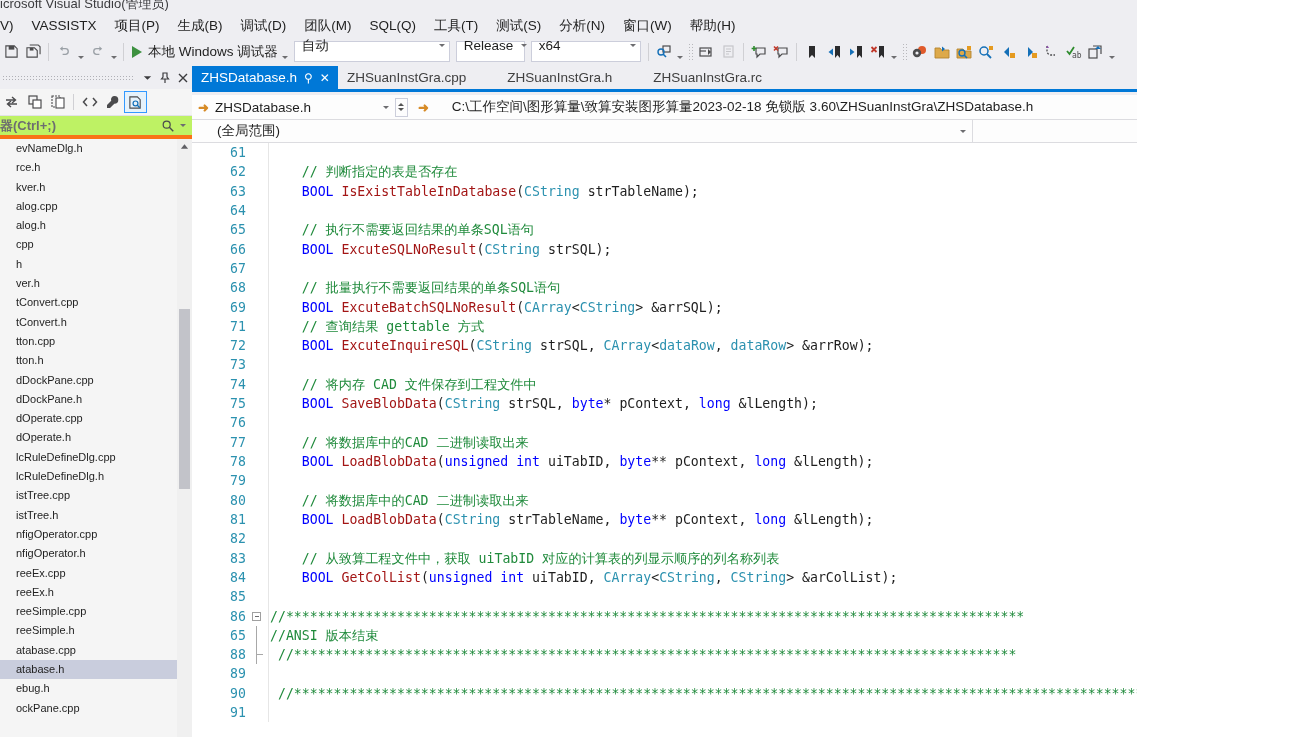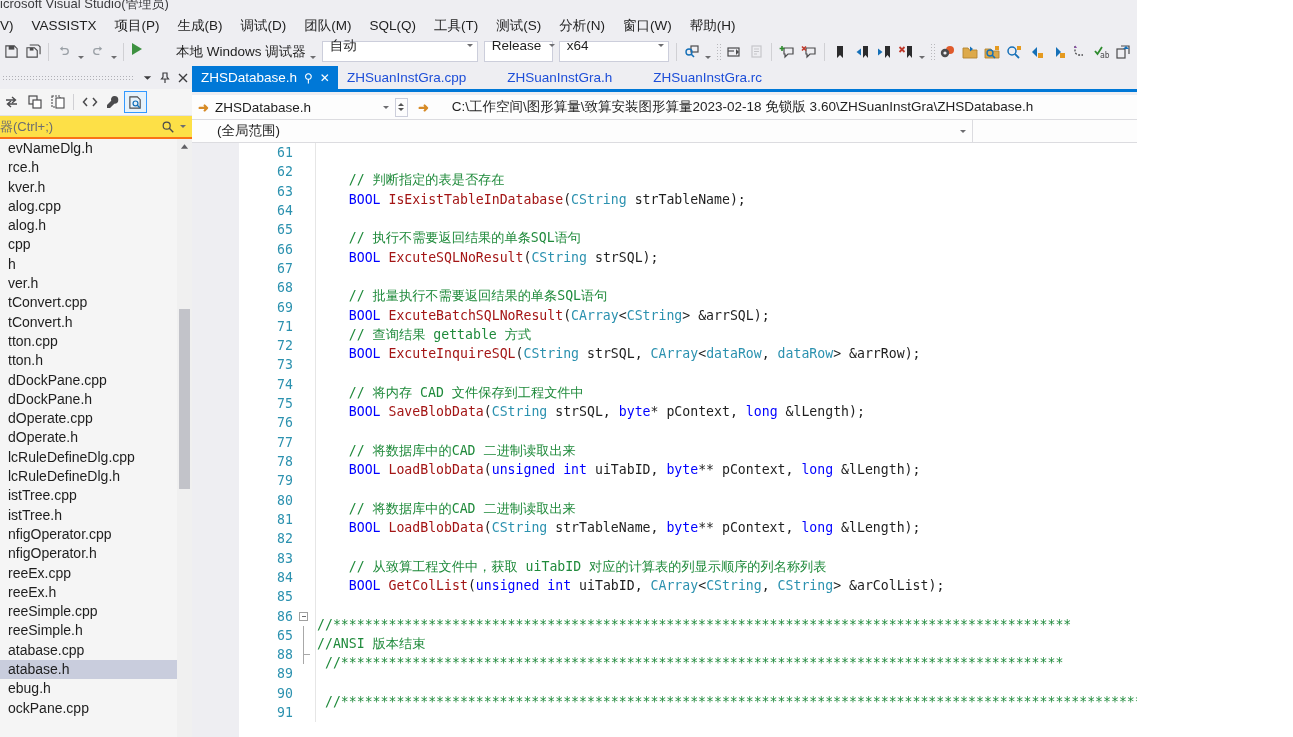--- a/index.html
+++ b/index.html
@@ -94,11 +94,10 @@
     border-top: 3.5px solid #6d6d70;
   }
   .tb-run {
-    display: flex; 
+    display: flex; align-items: center;
     flex: 0 0 auto;
     padding: 0 2px 0 4px;
     cursor: default;
-    gap: 28px;
   }
   .tb-run .play {
     width: 0; height: 0;

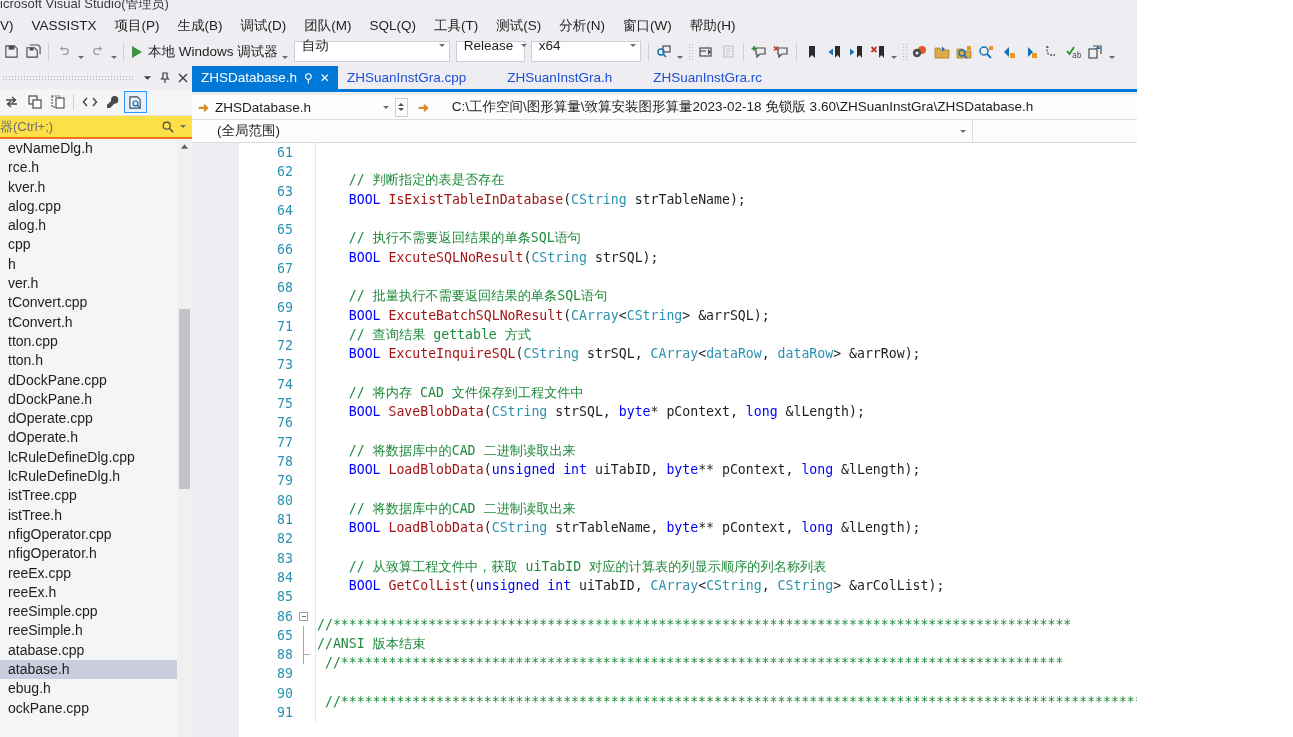--- a/index.html
+++ b/index.html
@@ -233,7 +233,7 @@
     height: 23px;
     display: flex; align-items: center;
     font-size: 13.5px;
-    color: #1d4ed8;
+    color: #404040;
     padding: 0 8px 0 9px;
     white-space: nowrap;
     cursor: default;

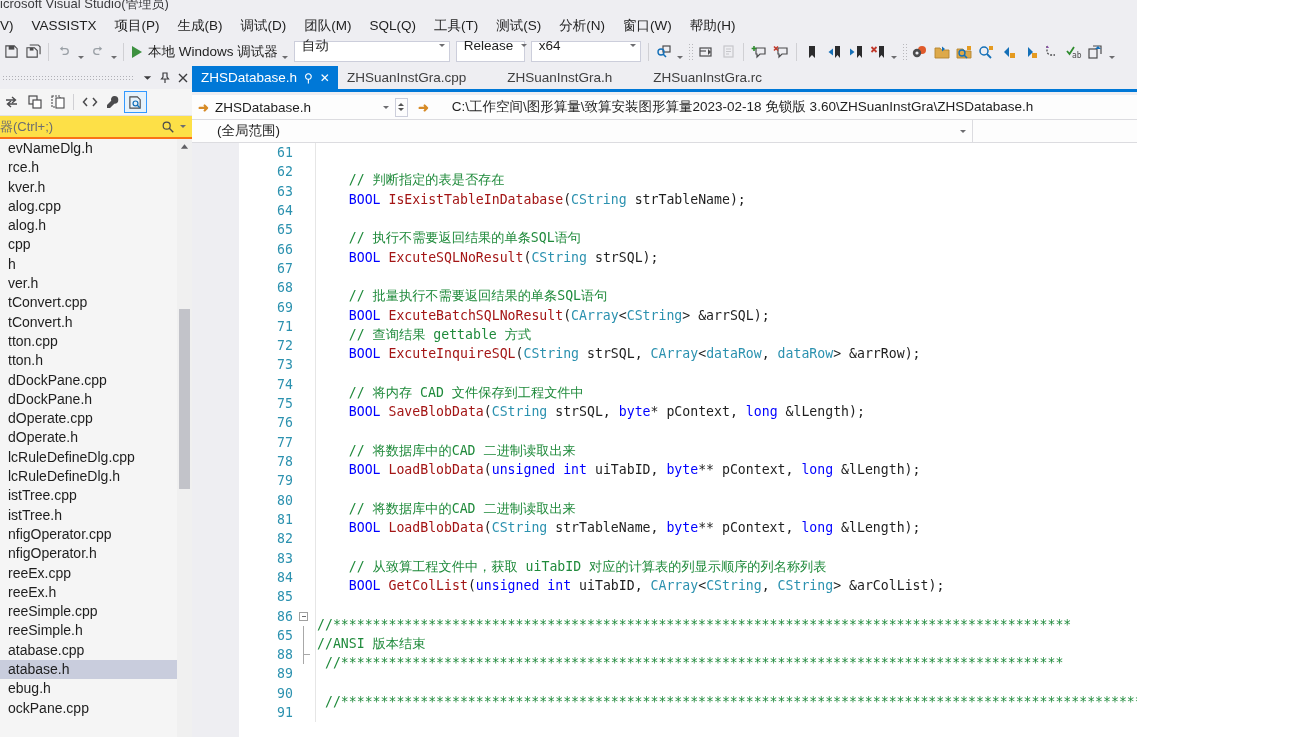--- a/index.html
+++ b/index.html
@@ -177,10 +177,10 @@
   #leftpane-search {
     position: absolute; left: 0; top: 49px;
     width: 192px; height: 24px;
-    background: #fde047;
+    background: #bef264;
     border-top: 1px solid #e2e2e5;
-    border-bottom: 2px solid #f97316;
-    display: flex; align-items: center;
+    border-bottom: 4px solid #f97316;
+    display: flex; align-items: center; font-weight: bold;
   }
   #leftpane-search .srch-text {
     flex: 1 1 auto;

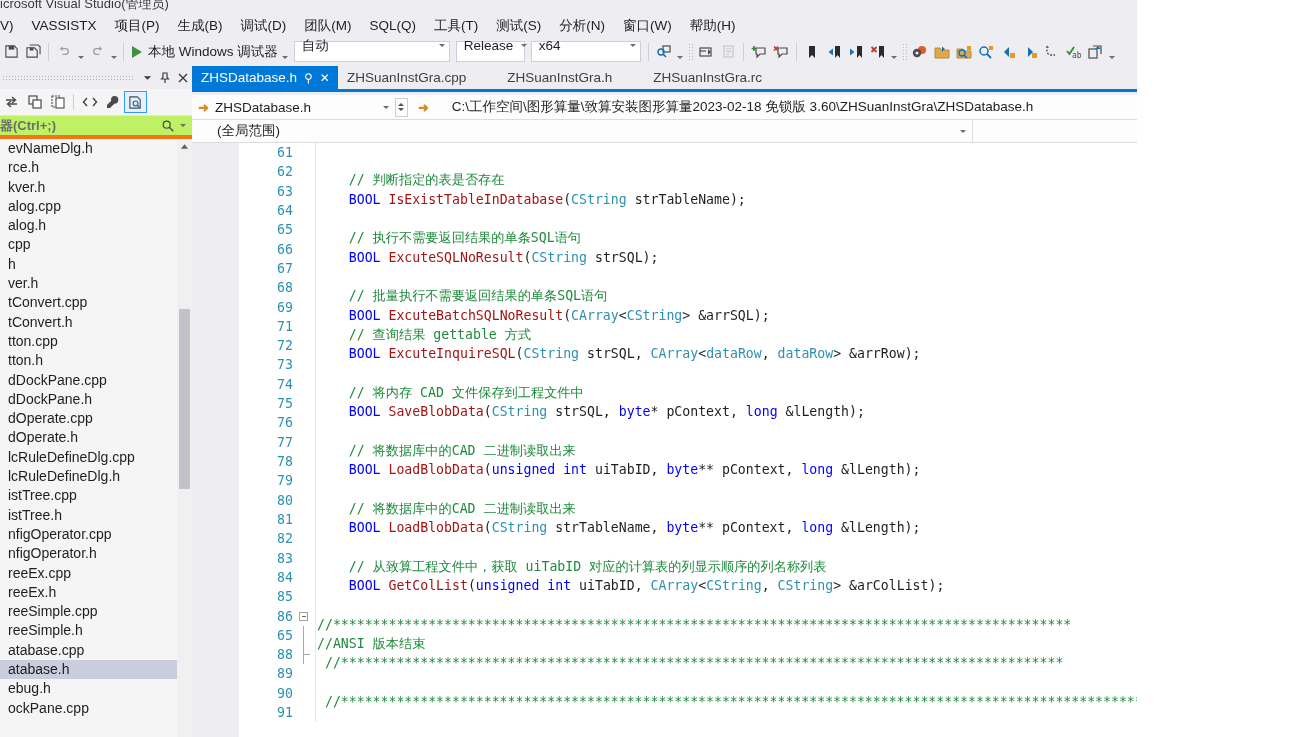--- a/index.html
+++ b/index.html
@@ -197,9 +197,9 @@
   .tree-item {
     height: 19.3px;
     line-height: 19.3px;
-    font-size: 14px;
+    font-size: 11px;
     color: #1e1e1e;
-    padding-left: 8px;
+    padding-left: 16px;
     white-space: nowrap;
     cursor: default;
   }

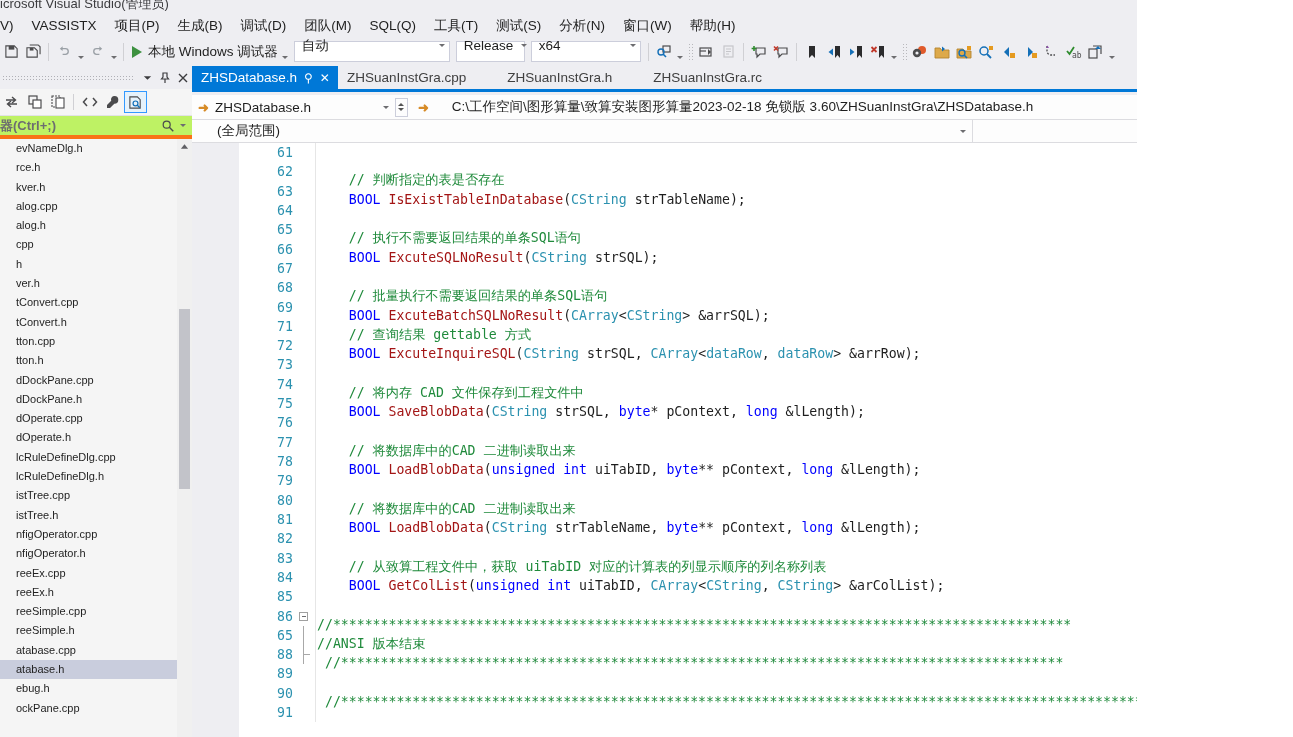--- a/index.html
+++ b/index.html
@@ -343,7 +343,6 @@
     width: 945px; height: 594px;
     background: #ffffff;
     overflow: hidden;
-    margin-left: 47px;
   }
   .code-line {
     position: relative;

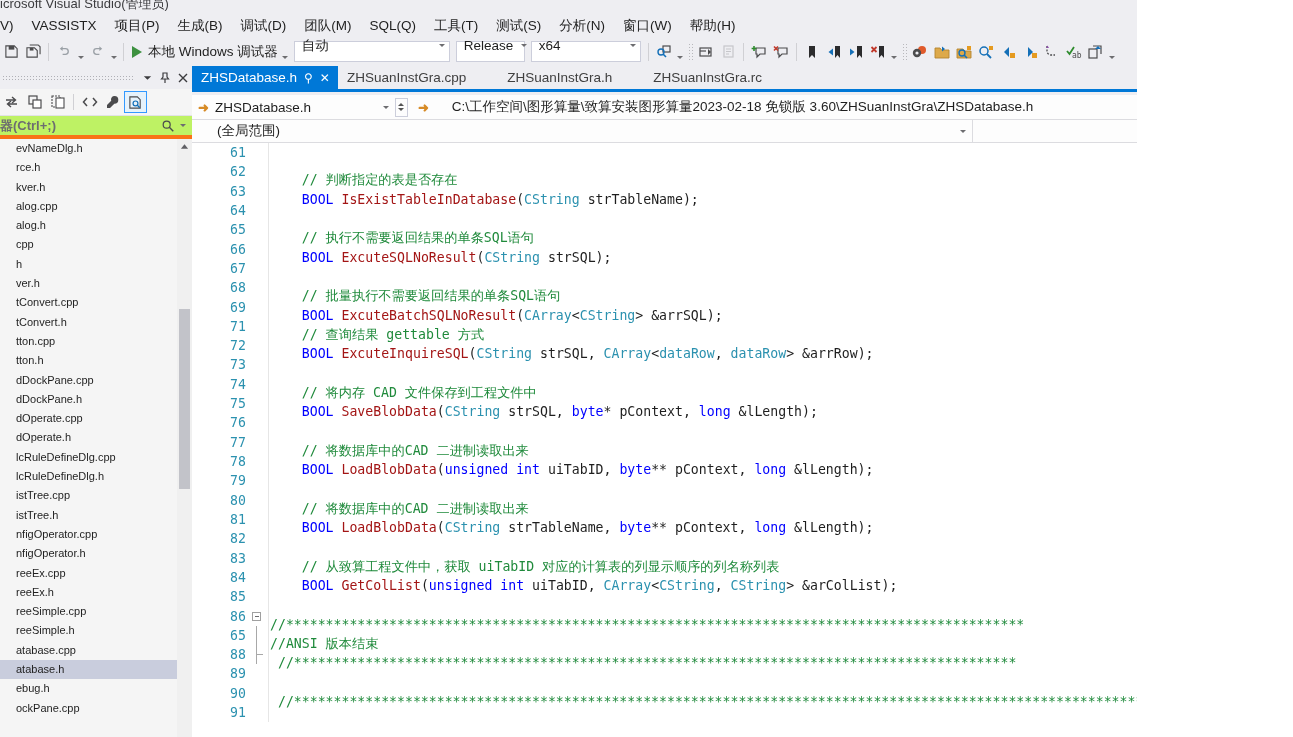--- a/index.html
+++ b/index.html
@@ -397,7 +397,7 @@
   }
   .code-text {
     position: absolute;
-    left: 78px; top: 8px;
+    left: 78px; top: 0;
     white-space: pre;
   }
   

